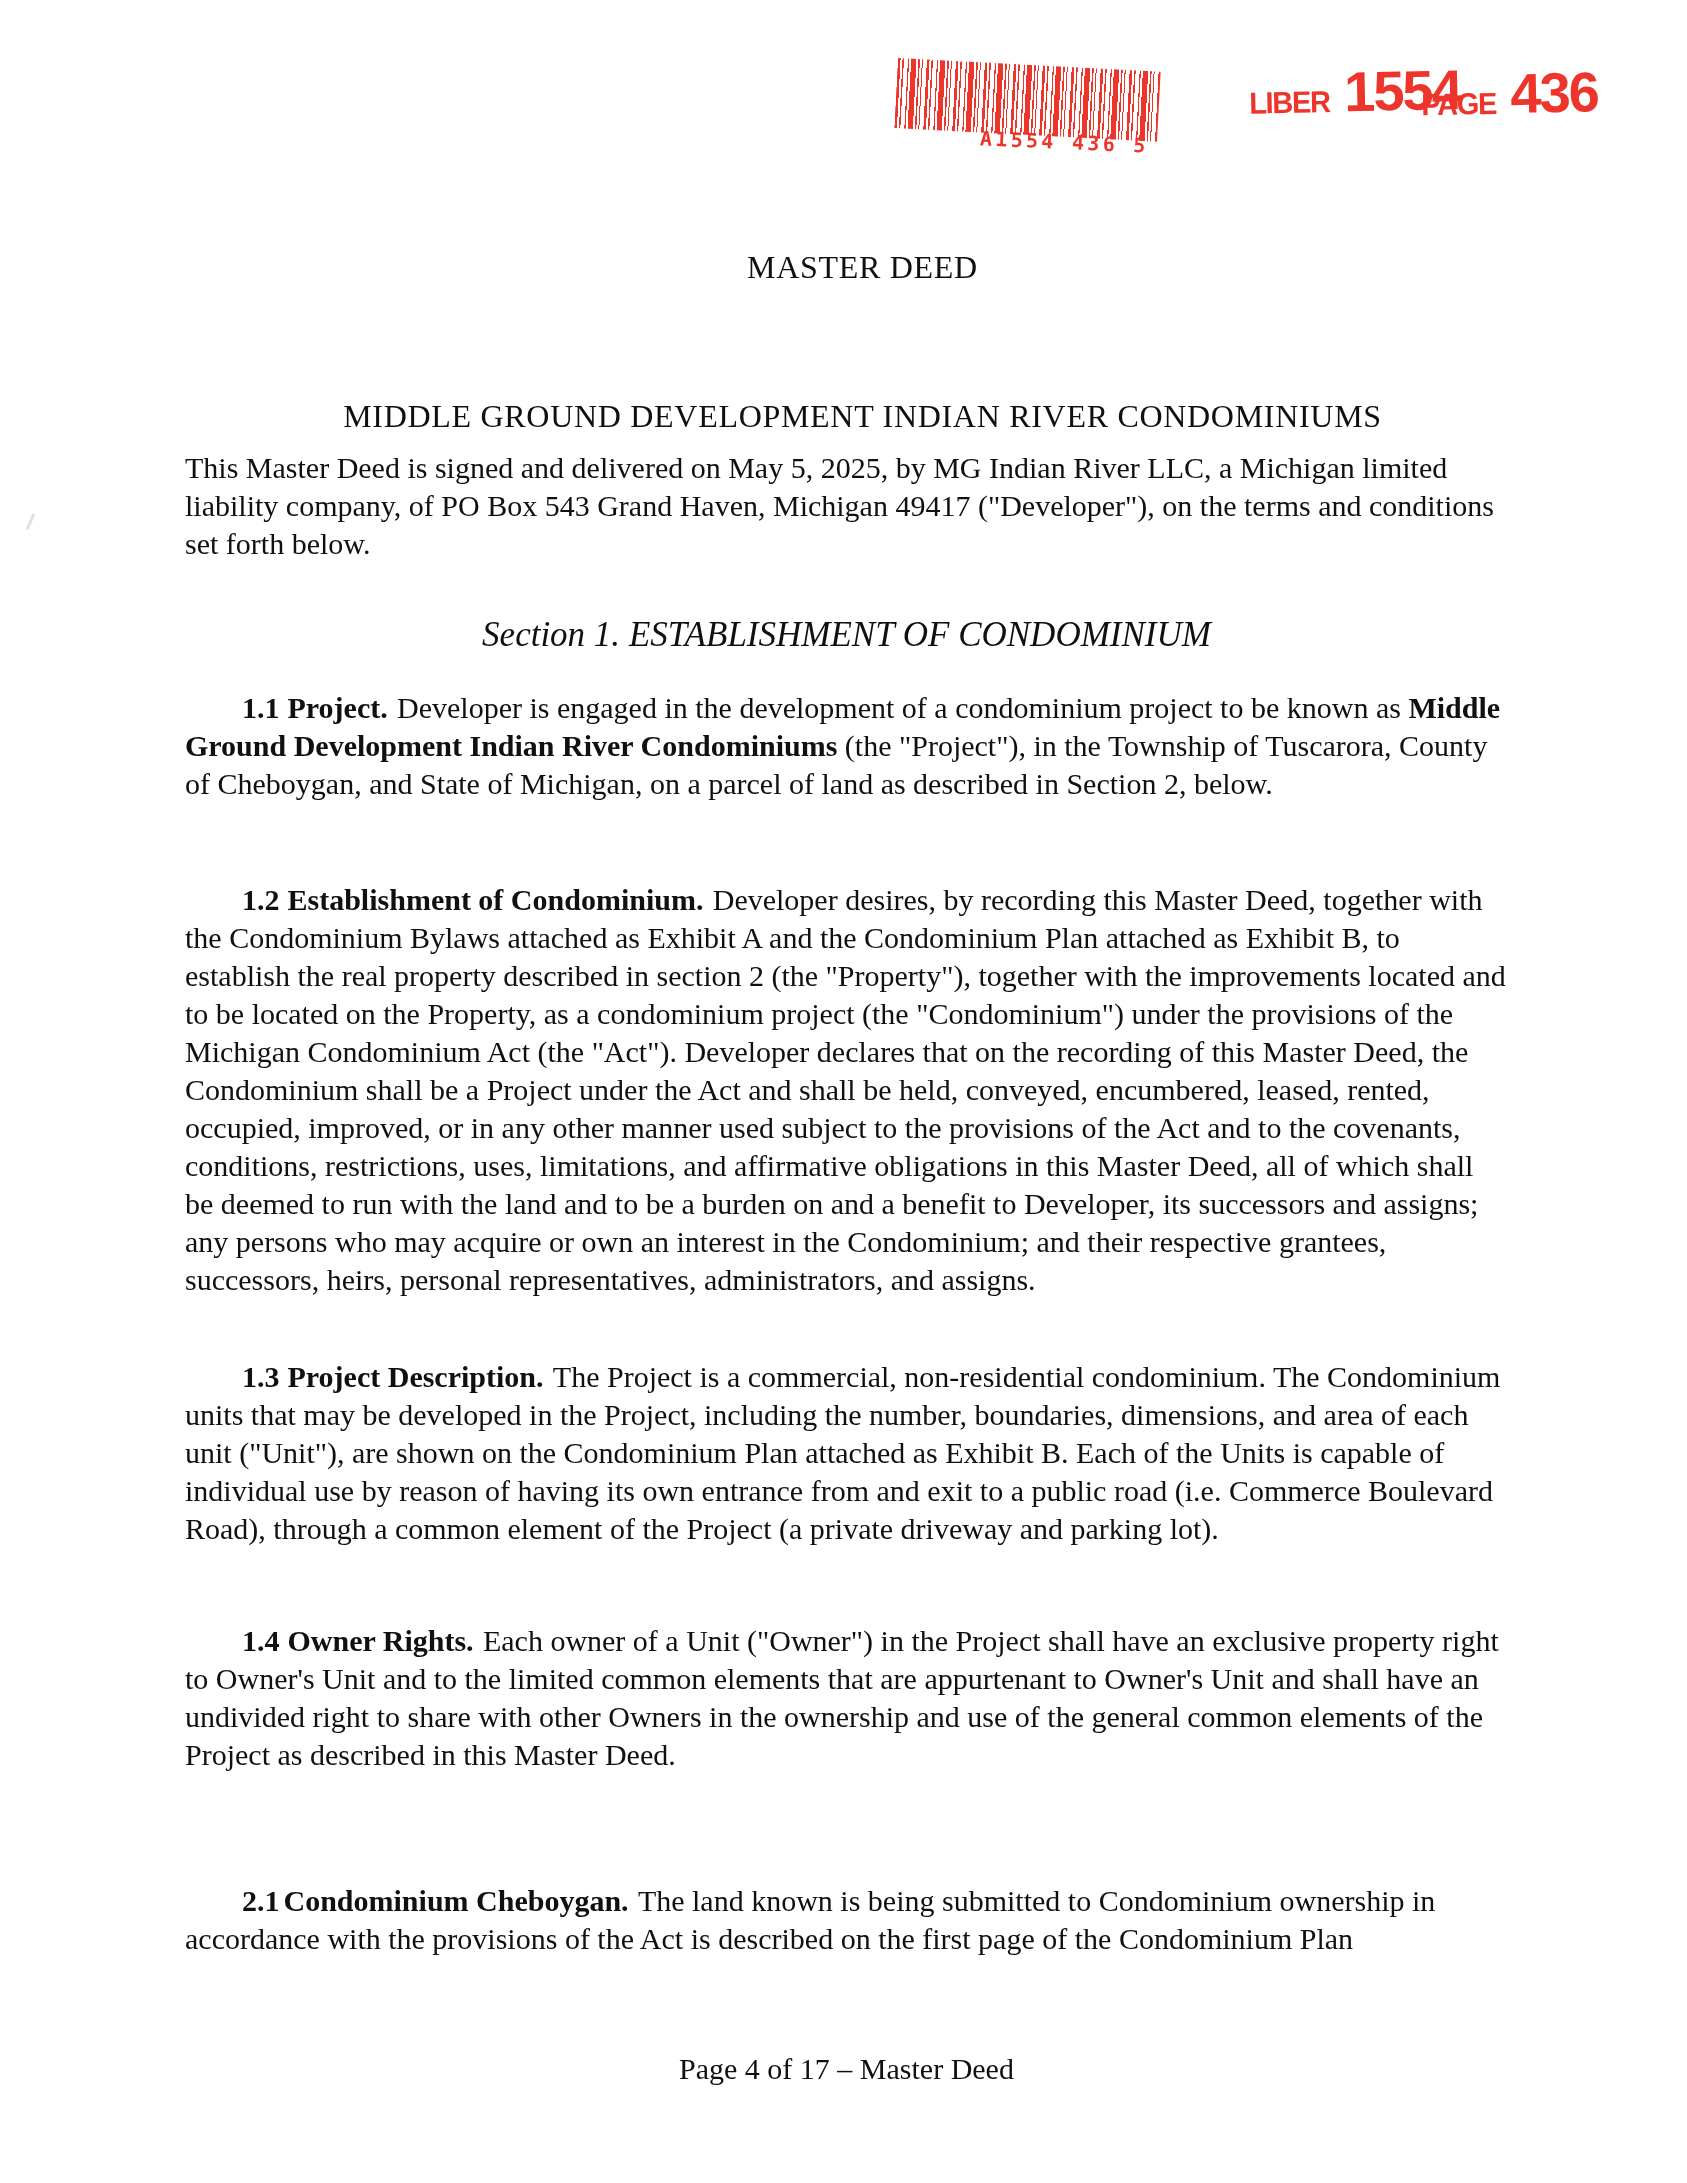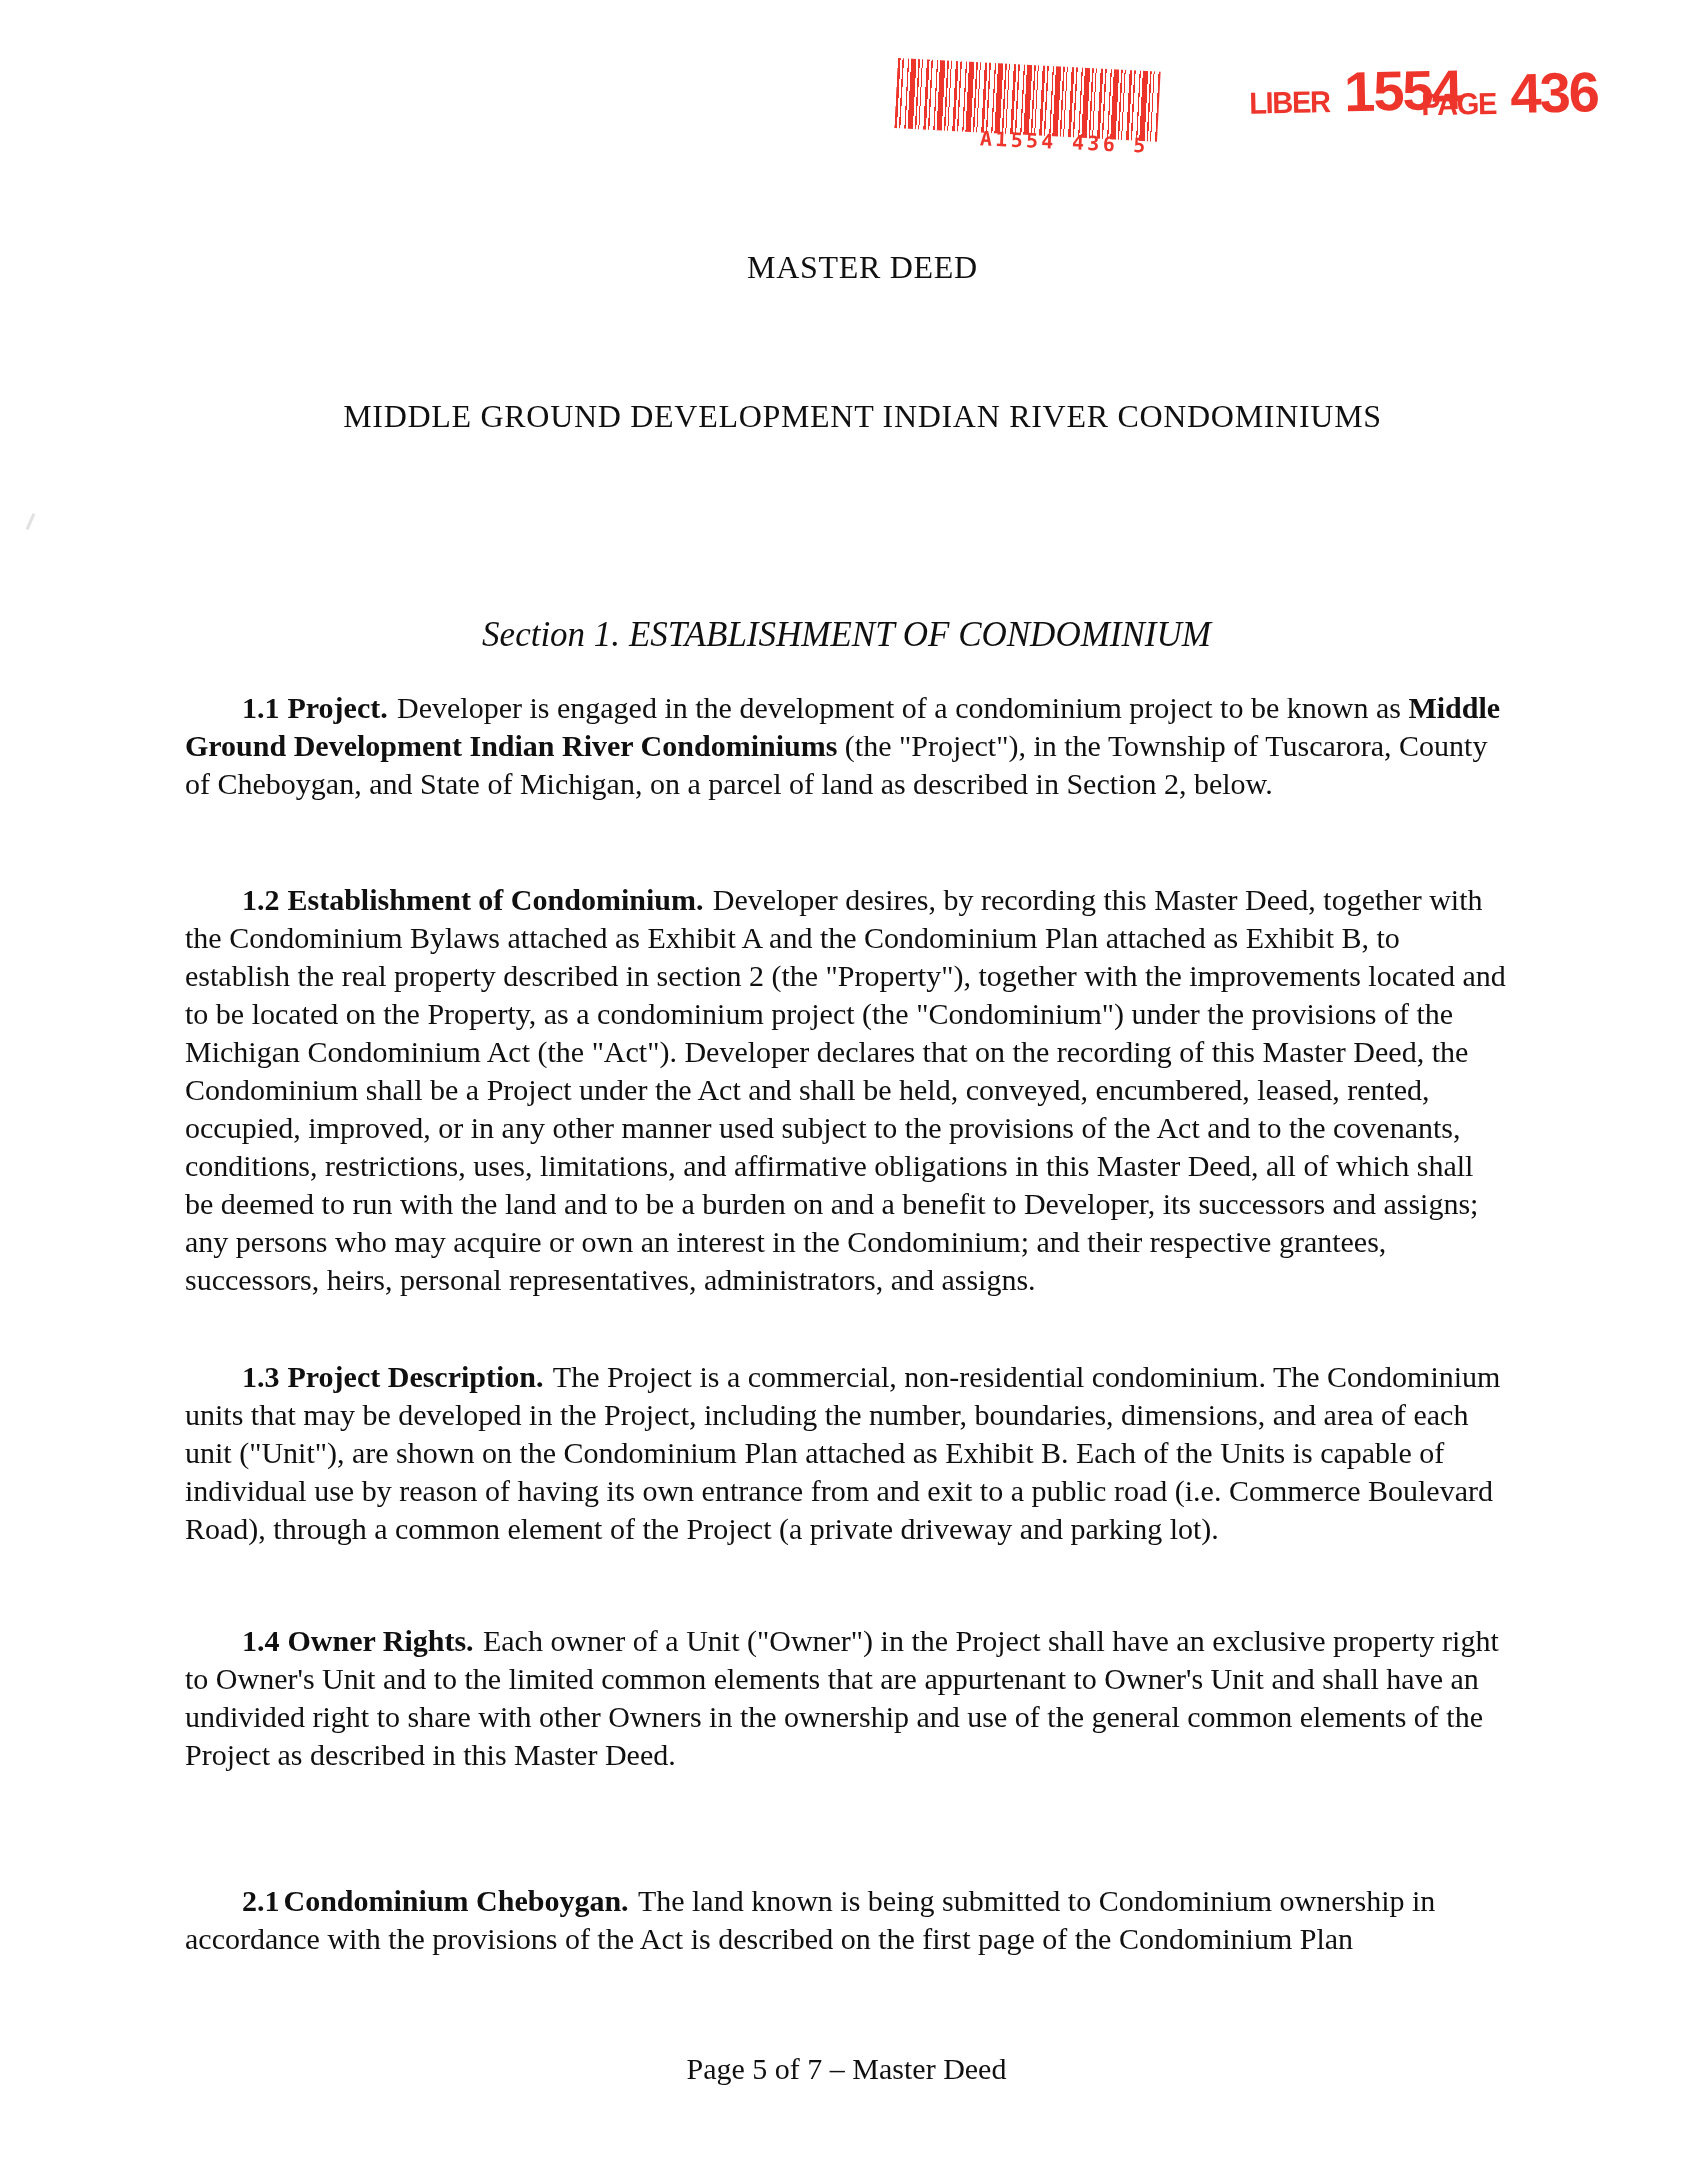--- a/index.html
+++ b/index.html
@@ -82,6 +82,7 @@
   <h1 class="doc-center title-line" style="top:233px;">MASTER DEED</h1>
   <h2 class="doc-center title-line" style="top:382px;">MIDDLE GROUND DEVELOPMENT INDIAN RIVER CONDOMINIUMS</h2>
 
+  <p class="doc-block body-text" style="top:449px;">This Master Deed is signed and delivered on May 5, 2025, by MG Indian River LLC, a Michigan limited liability company, of PO Box 543 Grand Haven, Michigan 49417 ("Developer"), on the terms and conditions set forth below.</p>
 
   <div class="doc-center sec-heading" style="top:615px;"><span>Section 1.</span> <span>ESTABLISHMENT OF CONDOMINIUM</span></div>
 

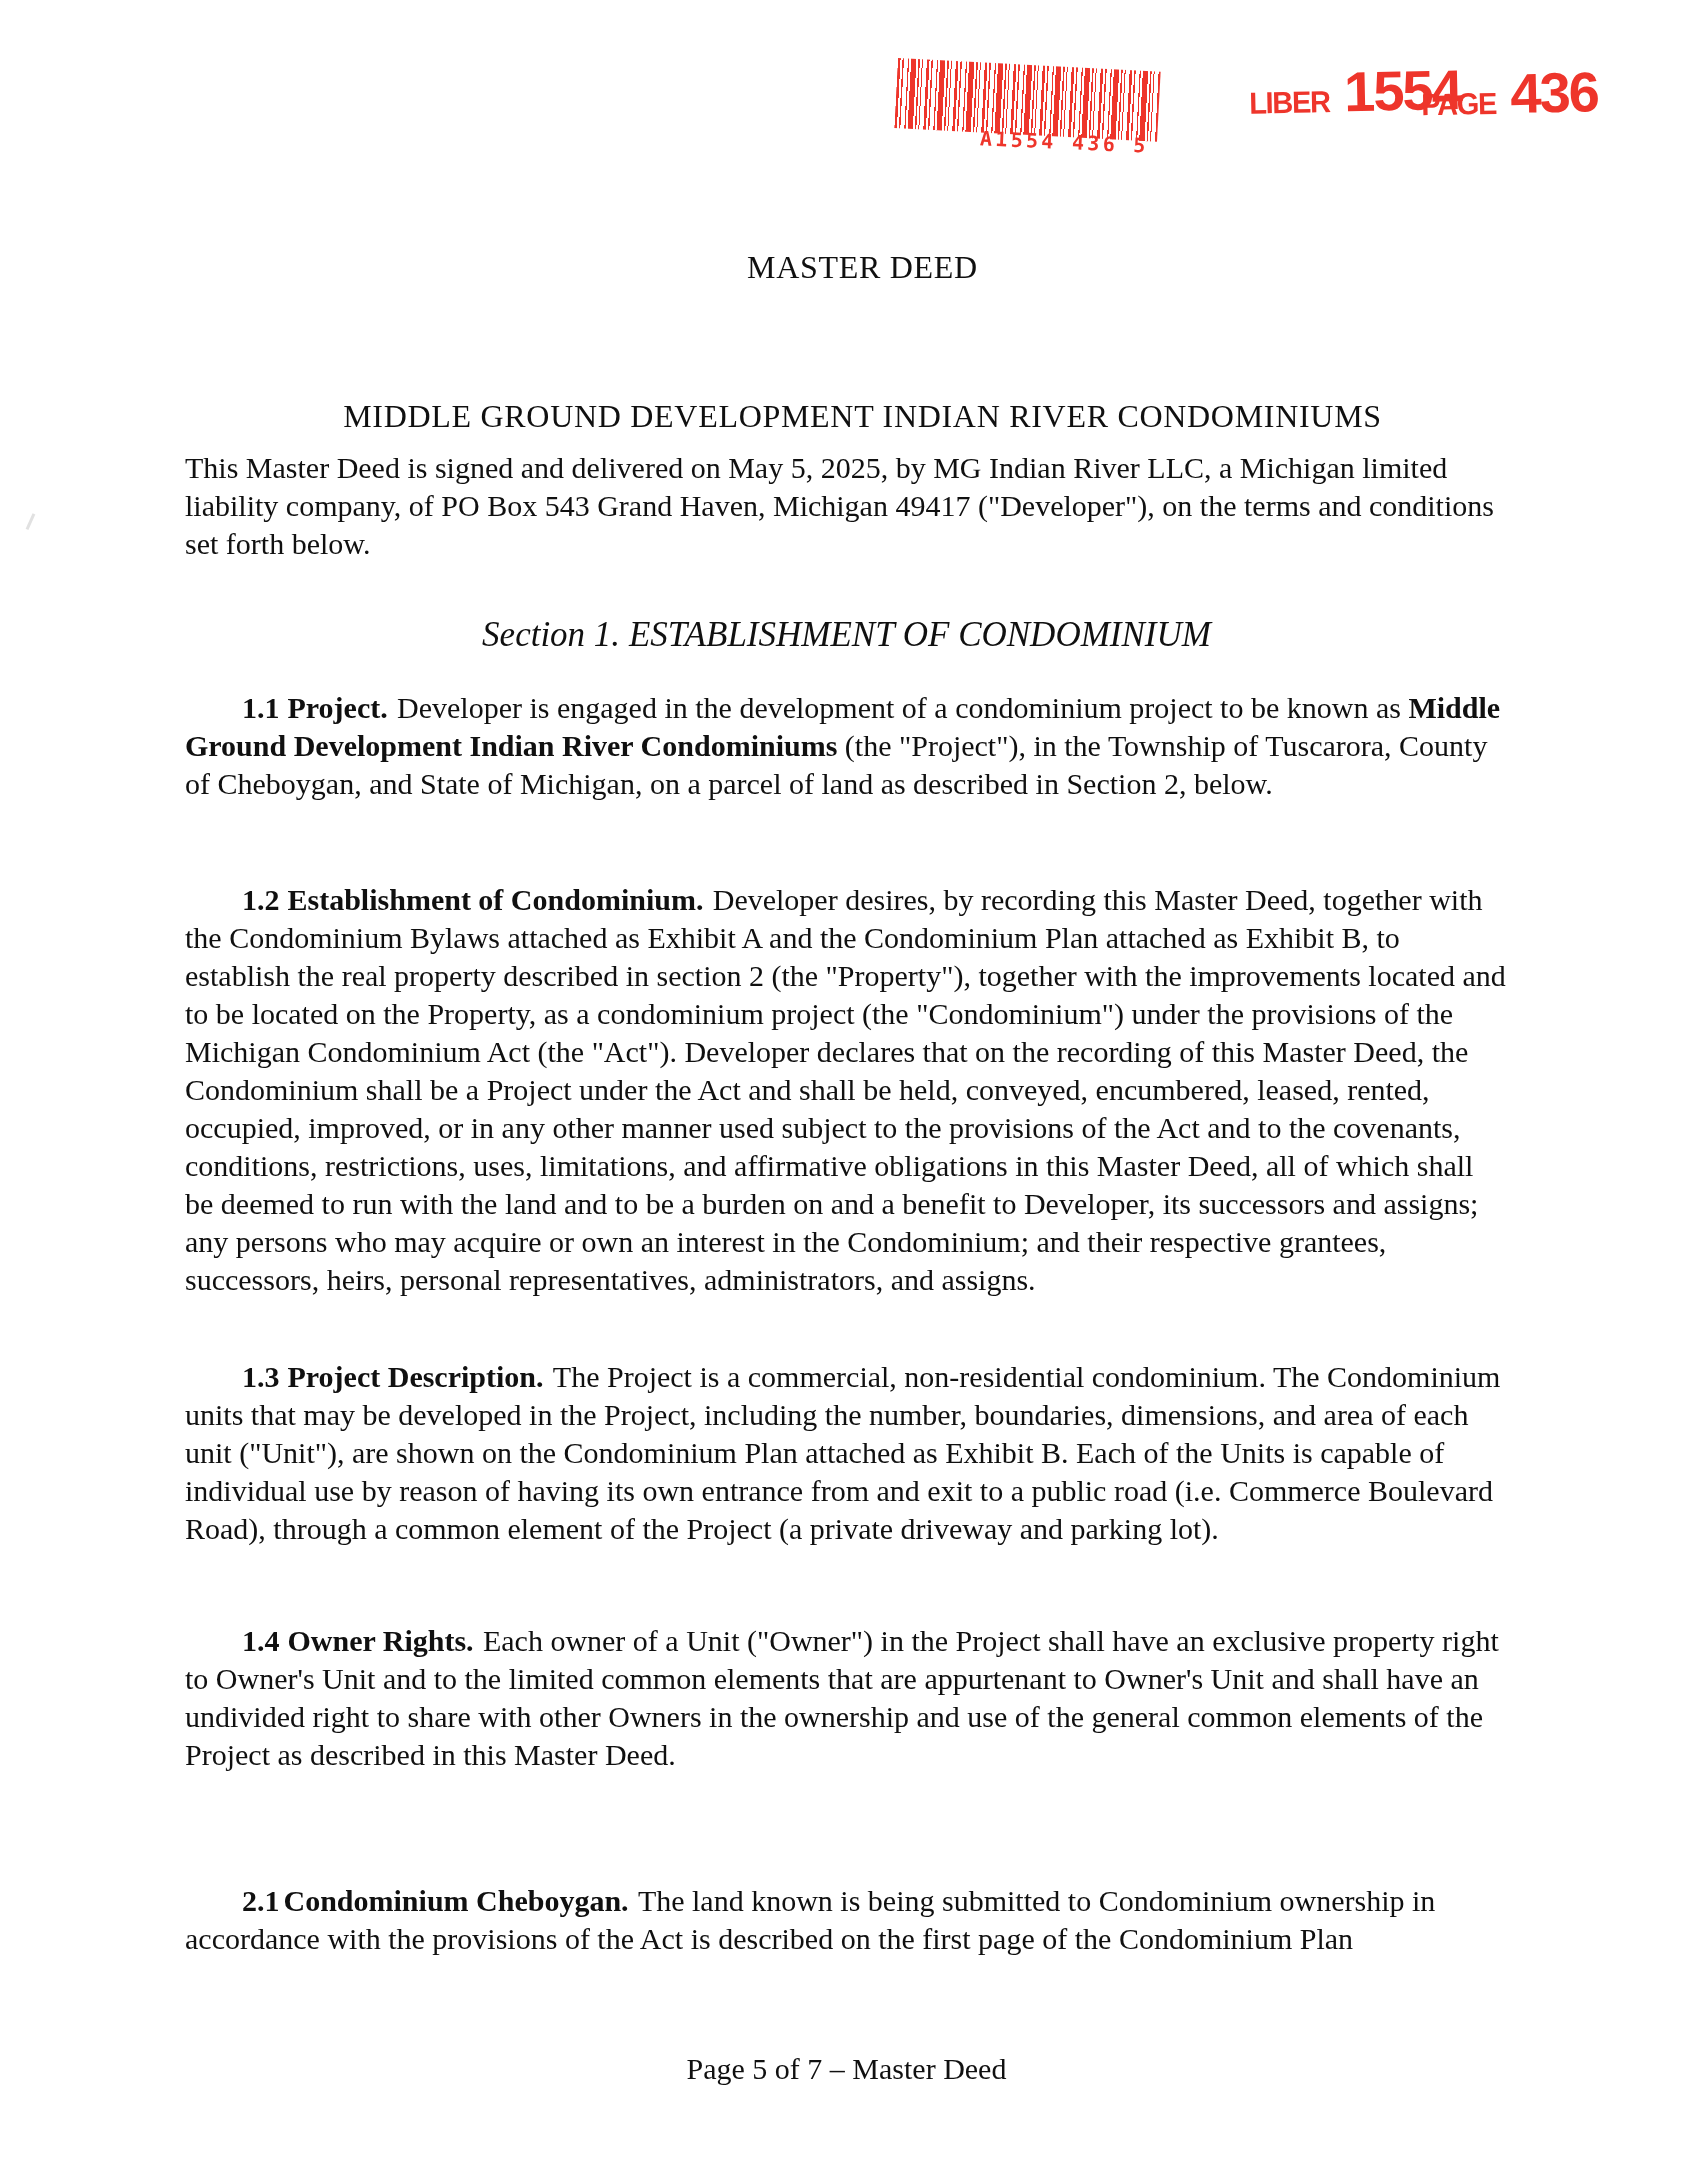--- a/index.html
+++ b/index.html
@@ -97,7 +97,7 @@
 
   <p class="doc-block body-text indent" style="top:1882px;"><span class="pnum tight">2.1</span><span class="plabel">Condominium Cheboygan.</span><span>The land known is being submitted to Condominium ownership in accordance with the provisions of the Act is described on the first page of the Condominium Plan</span></p>
 
-  <div class="footer">Page 5 of 7 – Master Deed</div>
+  <div class="footer">Page 4 of 17 – Master Deed</div>
 
   <div class="artifact"></div>
 

